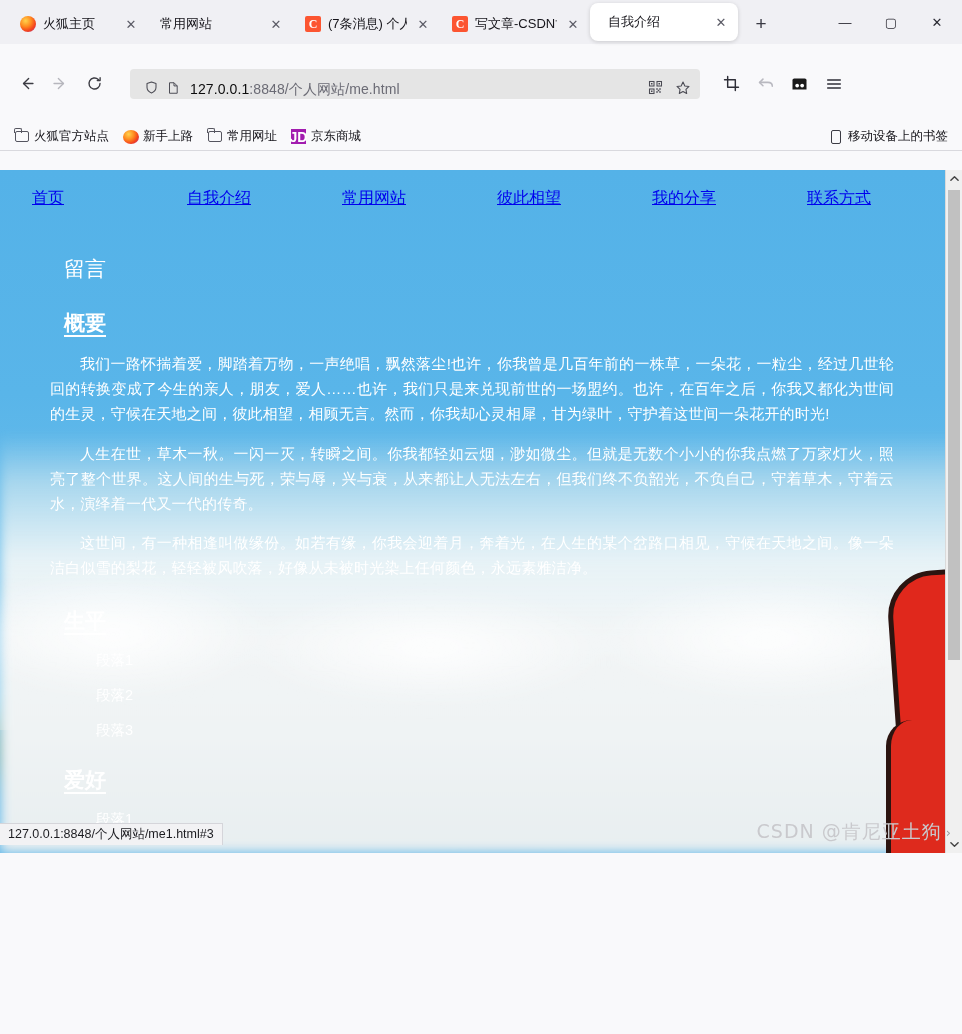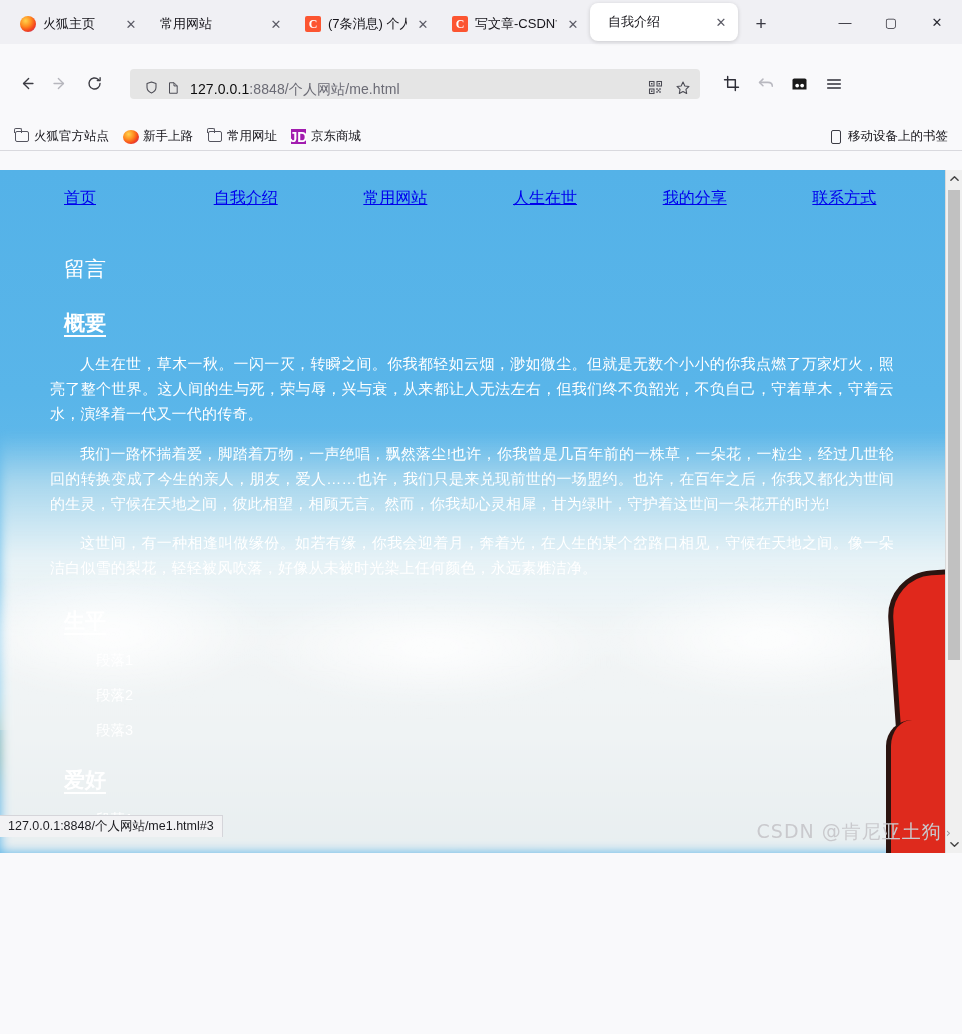--- a/index.html
+++ b/index.html
@@ -175,7 +175,7 @@
     position: absolute; inset: 0; padding: 0; overflow: hidden;
     color: #ffffff; font-family: "Liberation Sans", sans-serif;
   }
-  .nav-row1 { display:flex; padding-left: 64px; padding-top: 18px; justify-content: space-between; }
+  .nav-row1 { display:flex; padding-left: 32px; padding-top: 18px; justify-content: space-between; }
   .nav-row1 a { width: 160px; }
   .nav-row2 { padding-left: 64px; padding-top: 46px; font-size: 21px; }
 

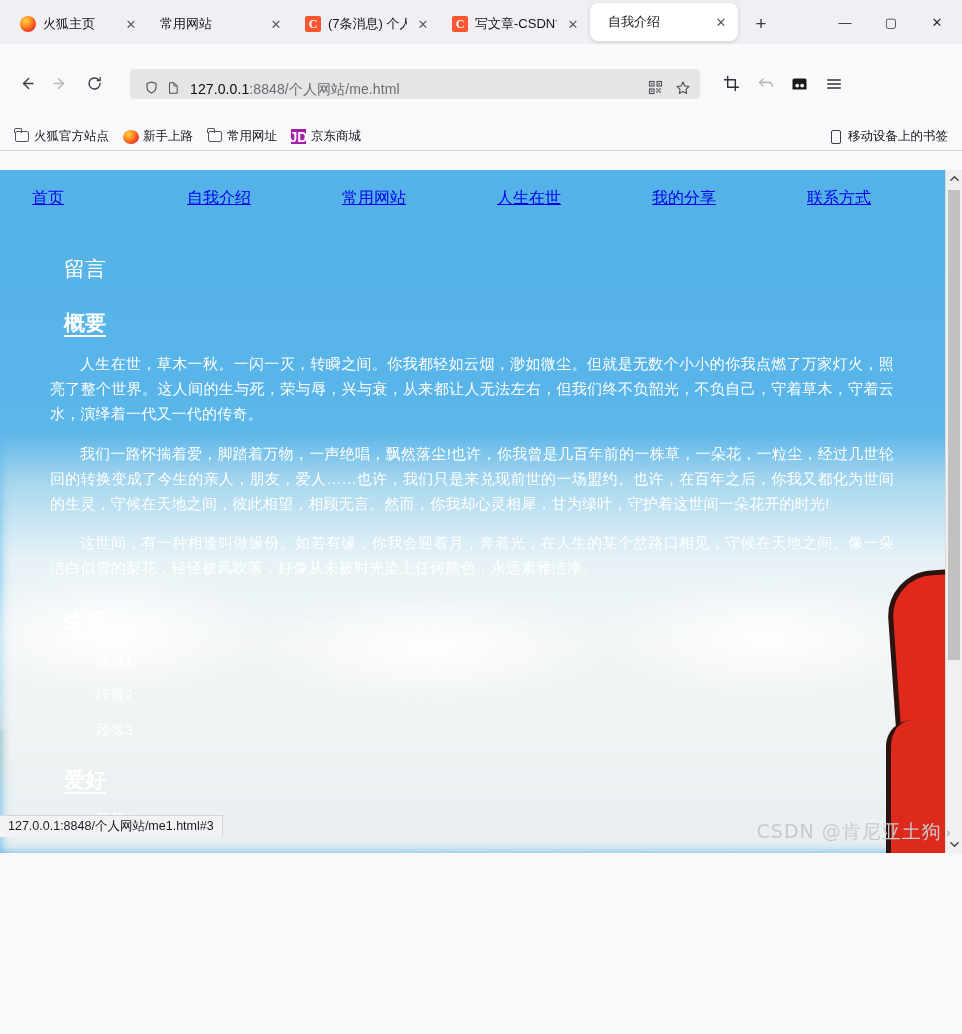--- a/index.html
+++ b/index.html
@@ -409,7 +409,7 @@
         <a href="#">首页</a>
         <a href="#">自我介绍</a>
         <a href="#">常用网站</a>
-        <a href="#">人生在世</a>
+        <a href="#">彼此相望</a>
         <a href="#">我的分享</a>
         <a href="#">联系方式</a>
       </div>

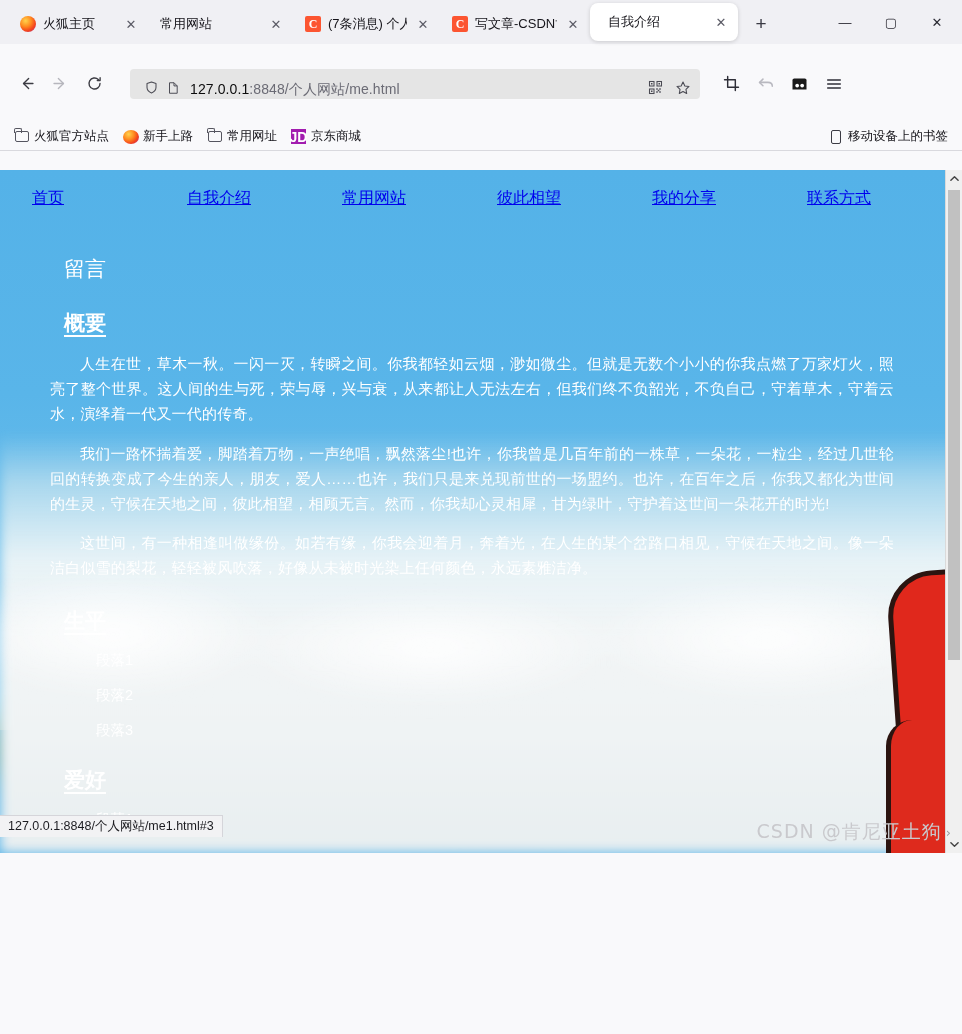--- a/index.html
+++ b/index.html
@@ -421,8 +421,8 @@
 
       <div class="sec-wrap">
         <h2 class="sec">概要</h2>
+        <p class="para">我们一路怀揣着爱，脚踏着万物，一声绝唱，飘然落尘!也许，你我曾是几百年前的一株草，一朵花，一粒尘，经过几世轮回的转换变成了今生的亲人，朋友，爱人……也许，我们只是来兑现前世的一场盟约。也许，在百年之后，你我又都化为世间的生灵，守候在天地之间，彼此相望，相顾无言。然而，你我却心灵相犀，甘为绿叶，守护着这世间一朵花开的时光!</p>
         <p class="para">人生在世，草木一秋。一闪一灭，转瞬之间。你我都轻如云烟，渺如微尘。但就是无数个小小的你我点燃了万家灯火，照亮了整个世界。这人间的生与死，荣与辱，兴与衰，从来都让人无法左右，但我们终不负韶光，不负自己，守着草木，守着云水，演绎着一代又一代的传奇。</p>
-        <p class="para">我们一路怀揣着爱，脚踏着万物，一声绝唱，飘然落尘!也许，你我曾是几百年前的一株草，一朵花，一粒尘，经过几世轮回的转换变成了今生的亲人，朋友，爱人……也许，我们只是来兑现前世的一场盟约。也许，在百年之后，你我又都化为世间的生灵，守候在天地之间，彼此相望，相顾无言。然而，你我却心灵相犀，甘为绿叶，守护着这世间一朵花开的时光!</p>
         <p class="para">这世间，有一种相逢叫做缘份。如若有缘，你我会迎着月，奔着光，在人生的某个岔路口相见，守候在天地之间。像一朵洁白似雪的梨花，轻轻被风吹落，好像从未被时光染上任何颜色，永远素雅洁净。</p>
       </div>
 

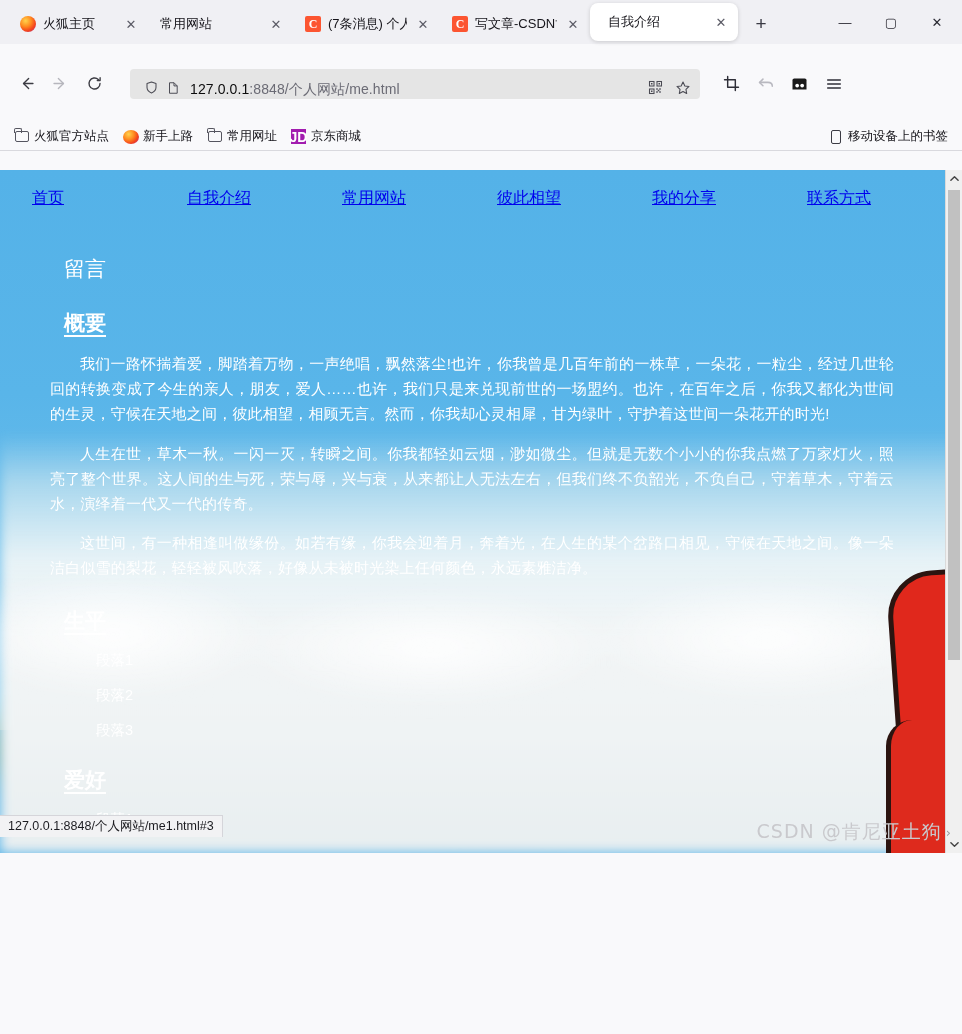--- a/index.html
+++ b/index.html
@@ -214,7 +214,7 @@
 
   
   .statusbar {
-    position: absolute; left: 0; bottom: 16px; height: 22px;
+    position: absolute; left: 0; bottom: 8px; height: 22px;
     background: #f2f2f4; border: 1px solid #d5d5da; border-left: none; border-bottom: none;
     padding: 0 8px; display: flex; align-items: center;
     font-size: 12.5px; color: #1c1c21; z-index: 40;

